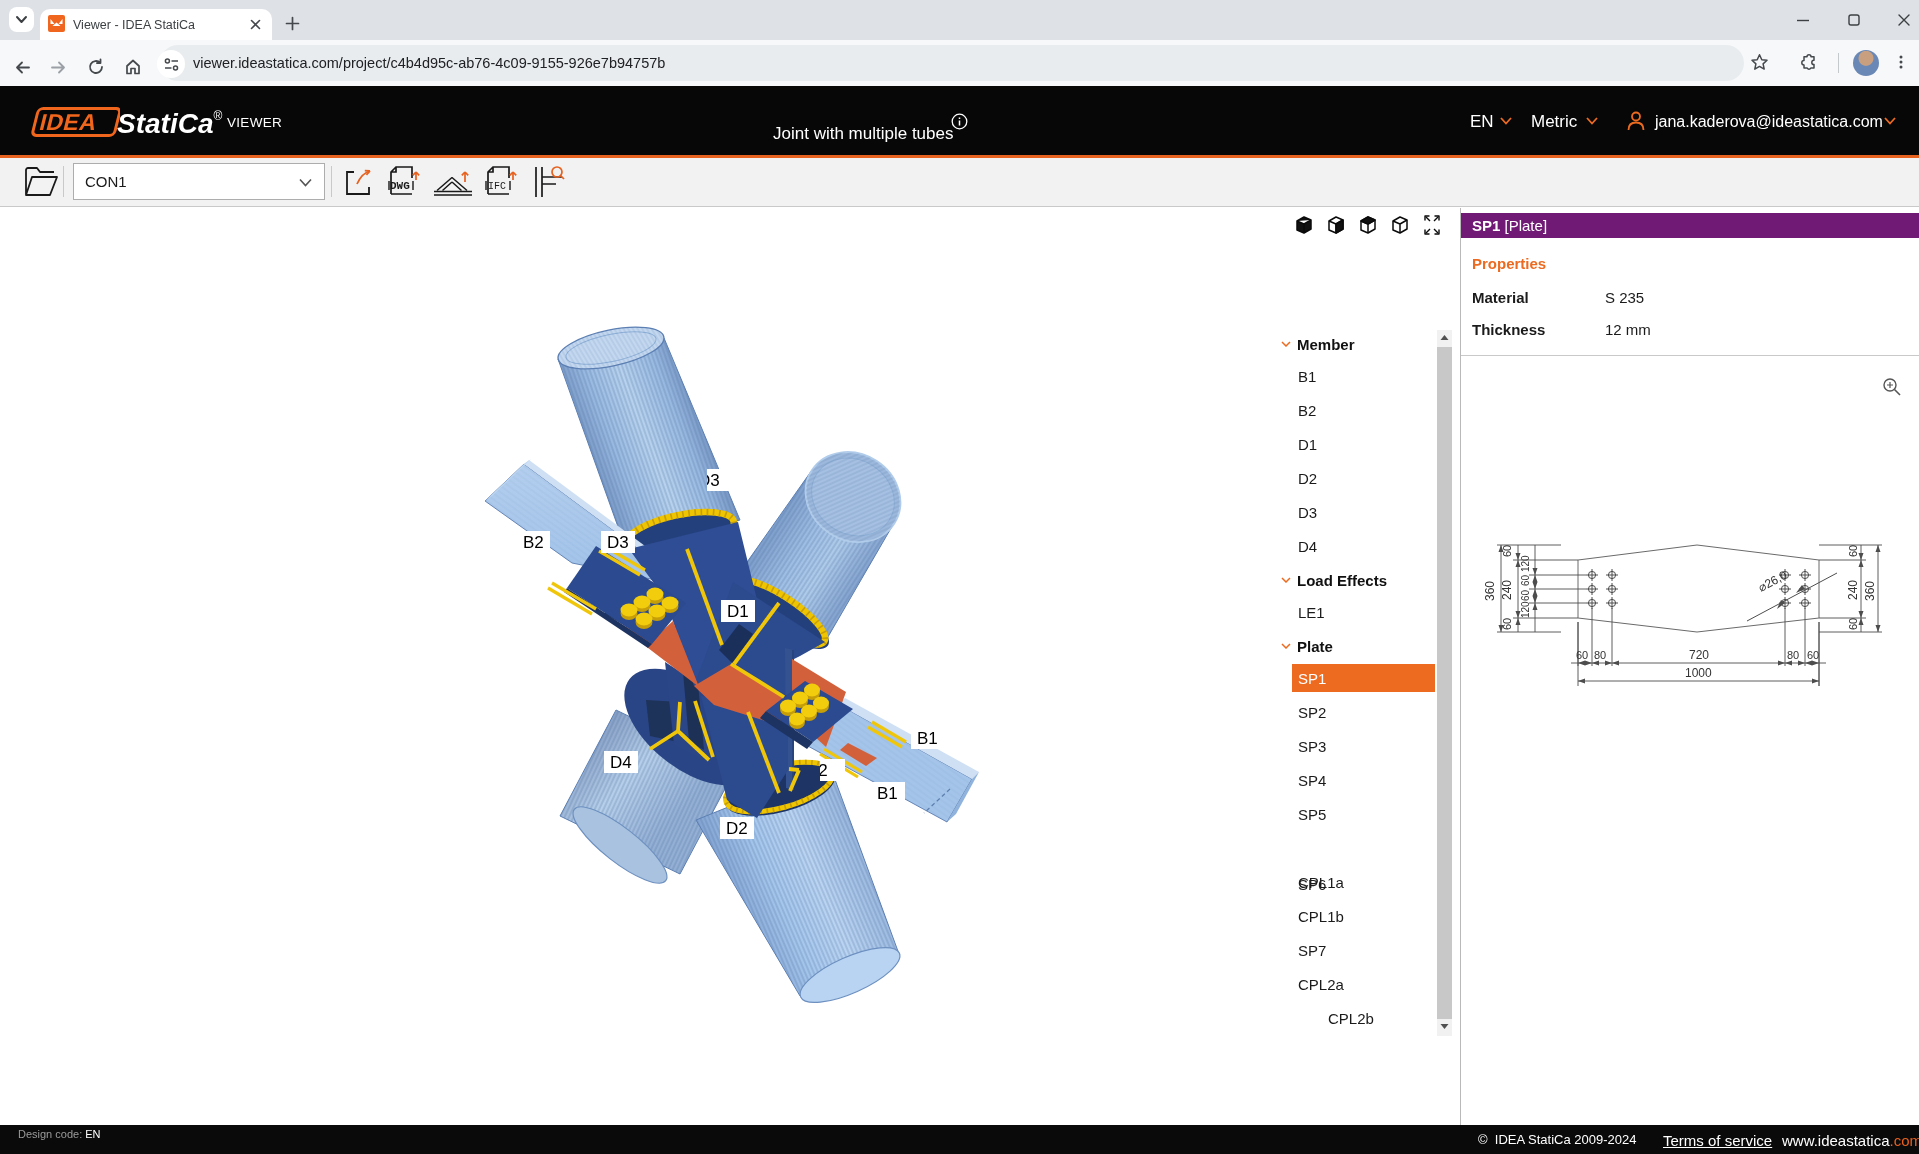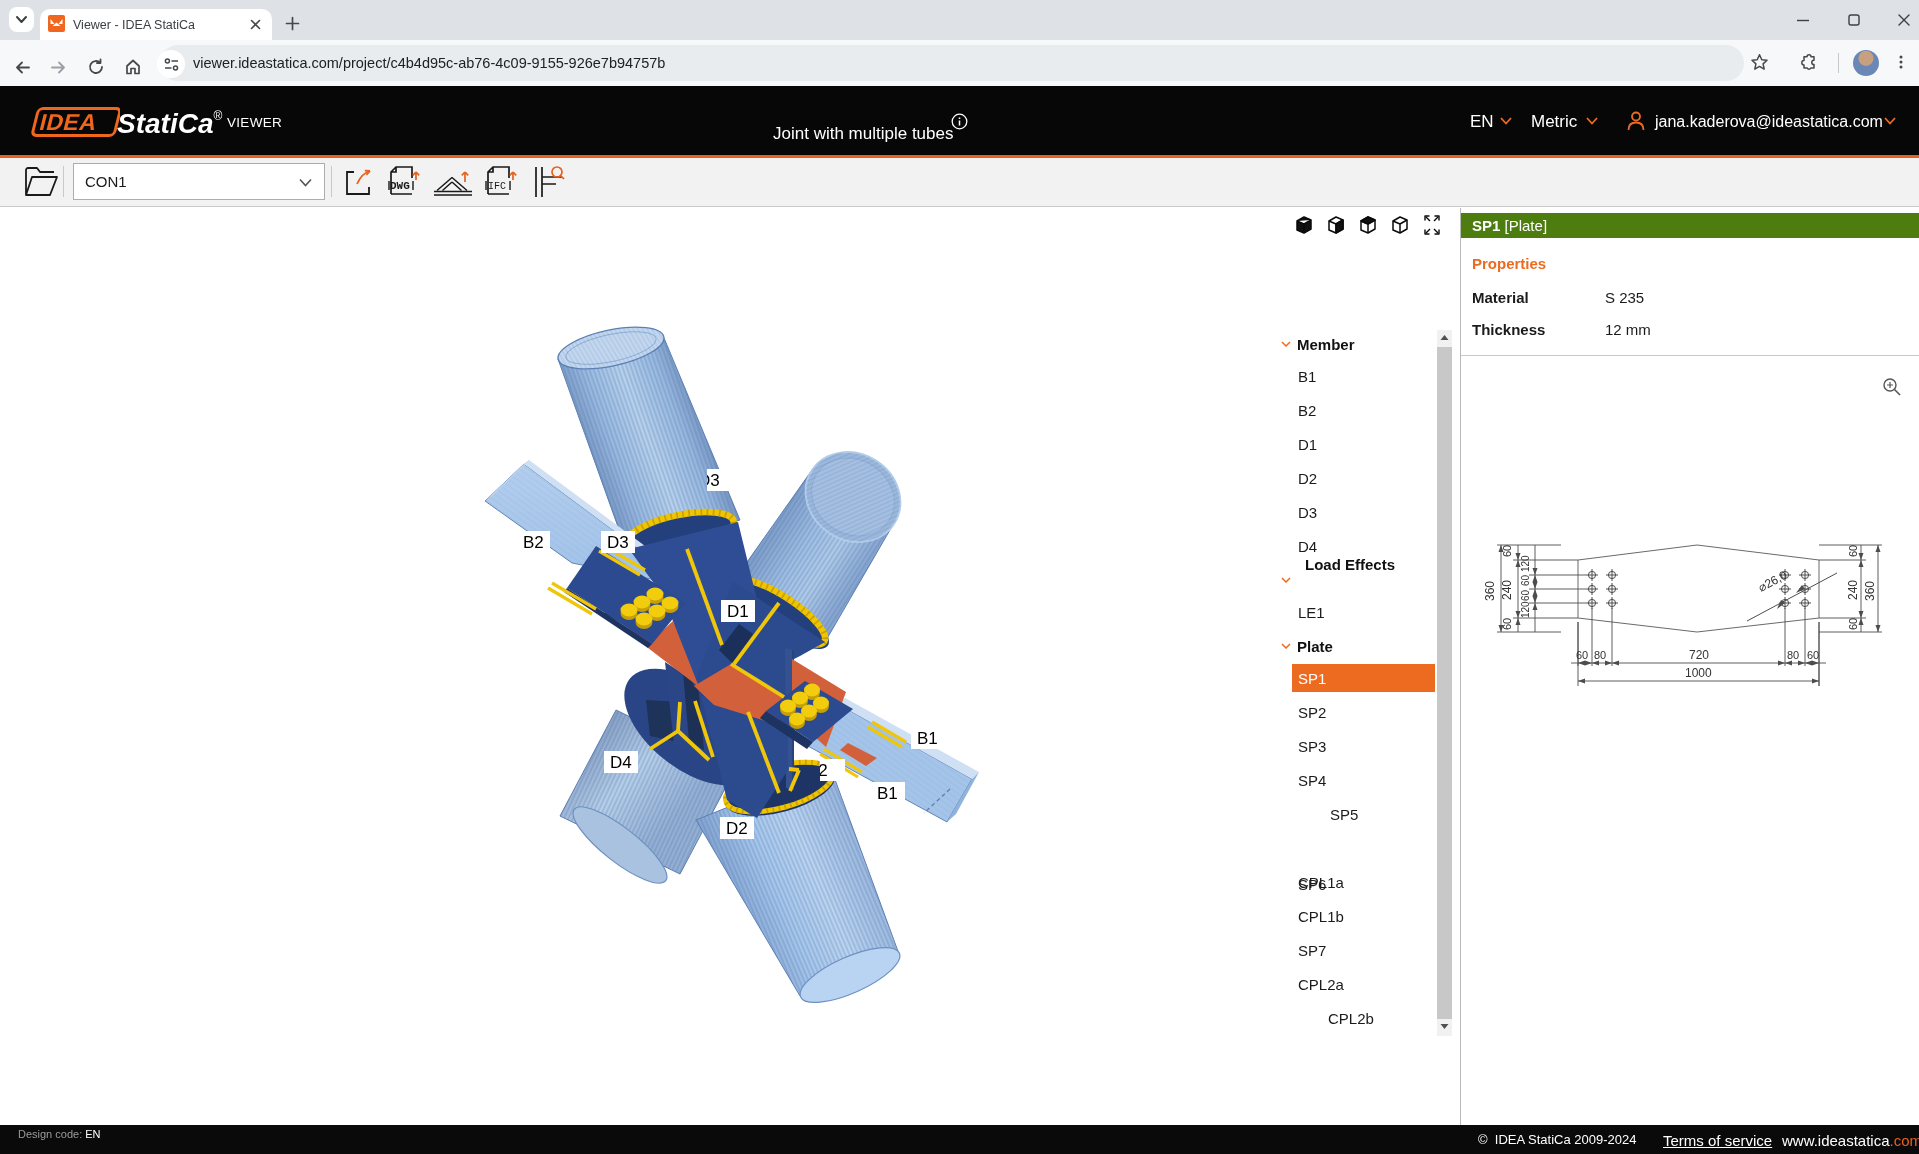--- a/index.html
+++ b/index.html
@@ -23,7 +23,7 @@
   .tchev { position:absolute; left:1281px; width:10px; height:6px; }
   .tsel { position:absolute; left:1292px; width:143px; height:28px; background:#ed6b21; }
   
-  #sp1head { position:absolute; left:1461px; top:213px; width:458px; height:25px; background:#4d7c0f; color:#fff; font-size:15px; line-height:25px; }
+  #sp1head { position:absolute; left:1461px; top:213px; width:458px; height:25px; background:#701a75; color:#fff; font-size:15px; line-height:25px; }
   .prop { position:absolute; font-size:15px; color:#1b1b1b; }
   #rpdivider { position:absolute; left:1461px; top:355px; width:458px; height:1px; background:#c9c9c9; }
   .lbl3d { font-family:"Liberation Sans",sans-serif; font-size:17px; fill:#000; }

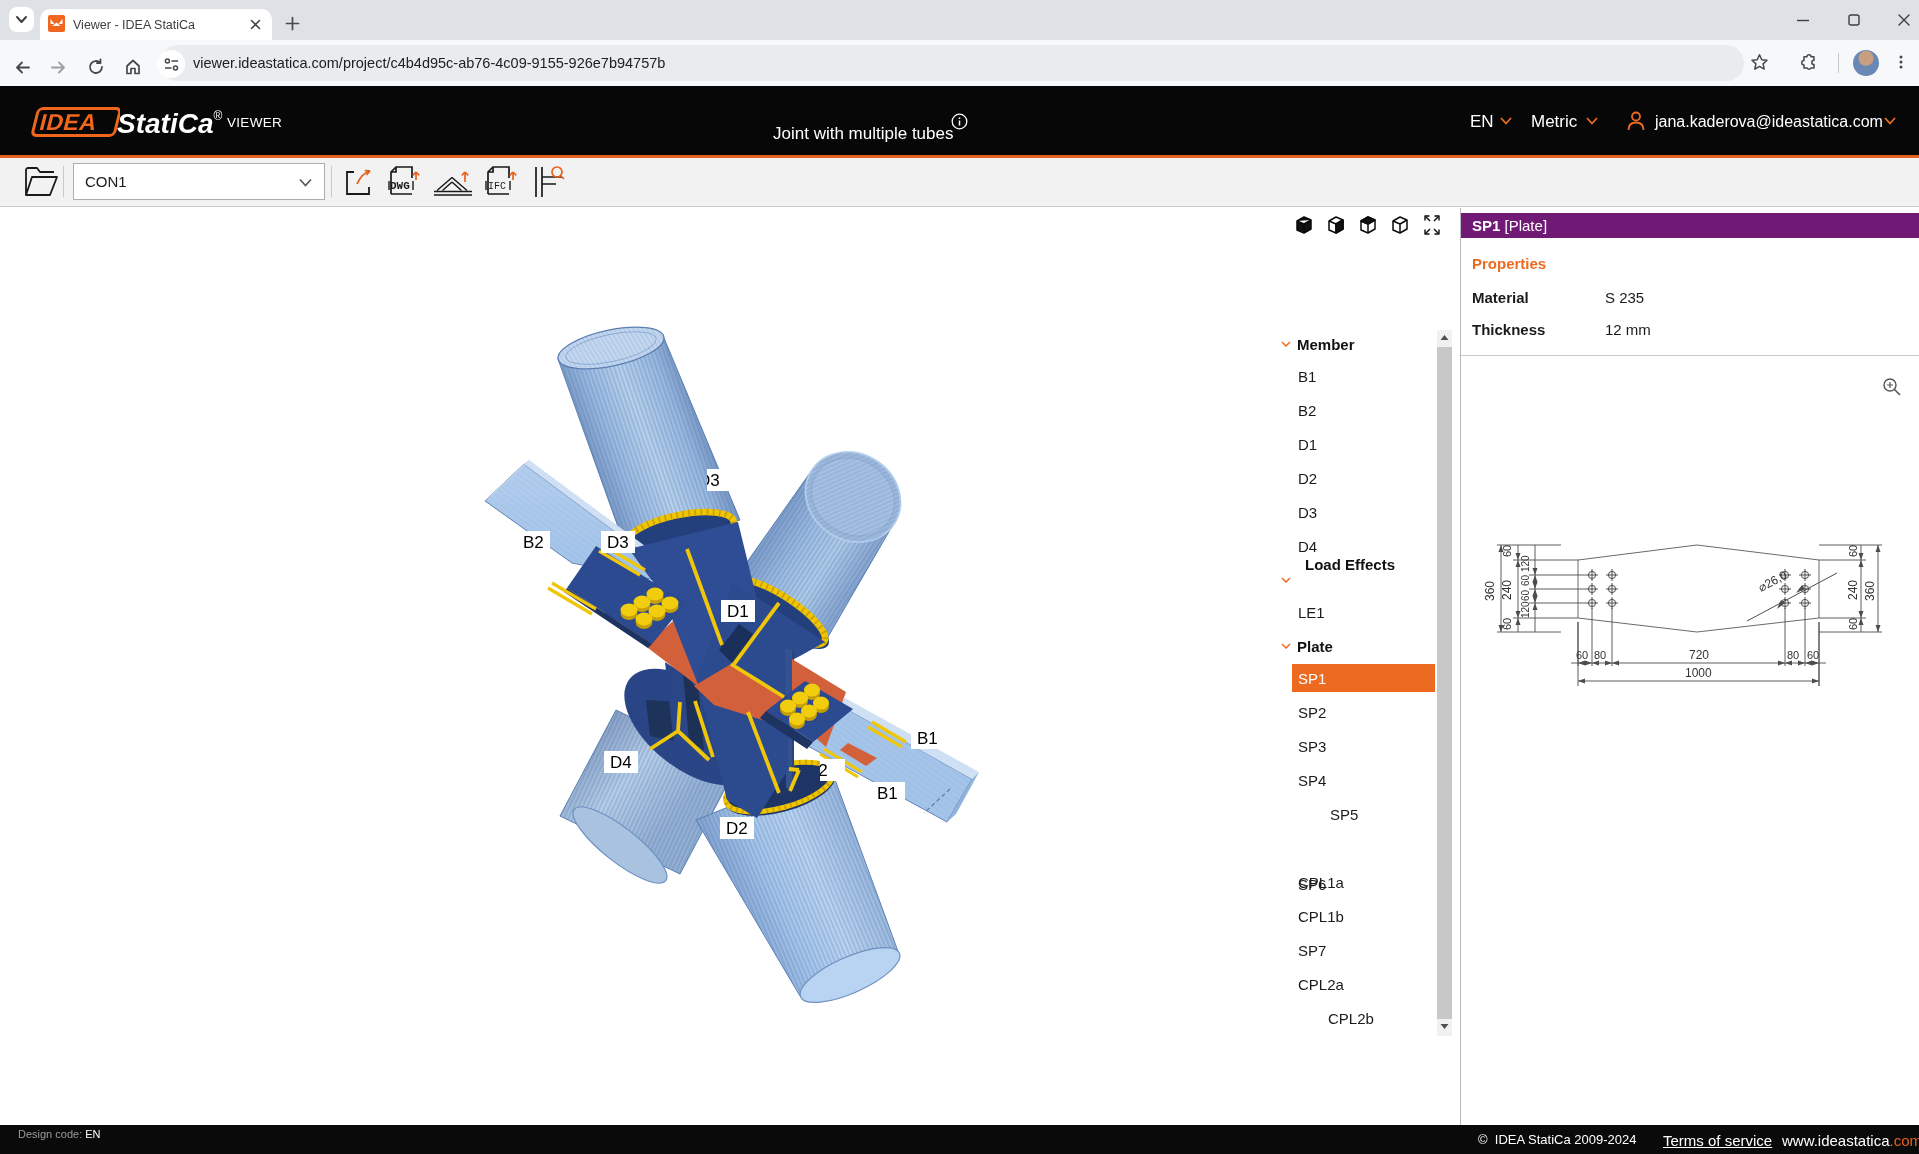--- a/index.html
+++ b/index.html
@@ -420,7 +420,7 @@
 <svg class="tchev" style="top:577px;" width="10" height="6" viewBox="0 0 10 6">
     <path d="M1 1 L5 5 L9 1" stroke="#ed6b21" stroke-width="1.5" fill="none"></path>
   </svg>
-<div class="tgroup" style="top:556px;margin-left:8px;">Load Effects</div>
+<div class="tgroup" style="top:572px;">Load Effects</div>
 <div class="tnode" style="top:604px;">LE1</div>
 <svg class="tchev" style="top:643px;" width="10" height="6" viewBox="0 0 10 6">
     <path d="M1 1 L5 5 L9 1" stroke="#ed6b21" stroke-width="1.5" fill="none"></path>

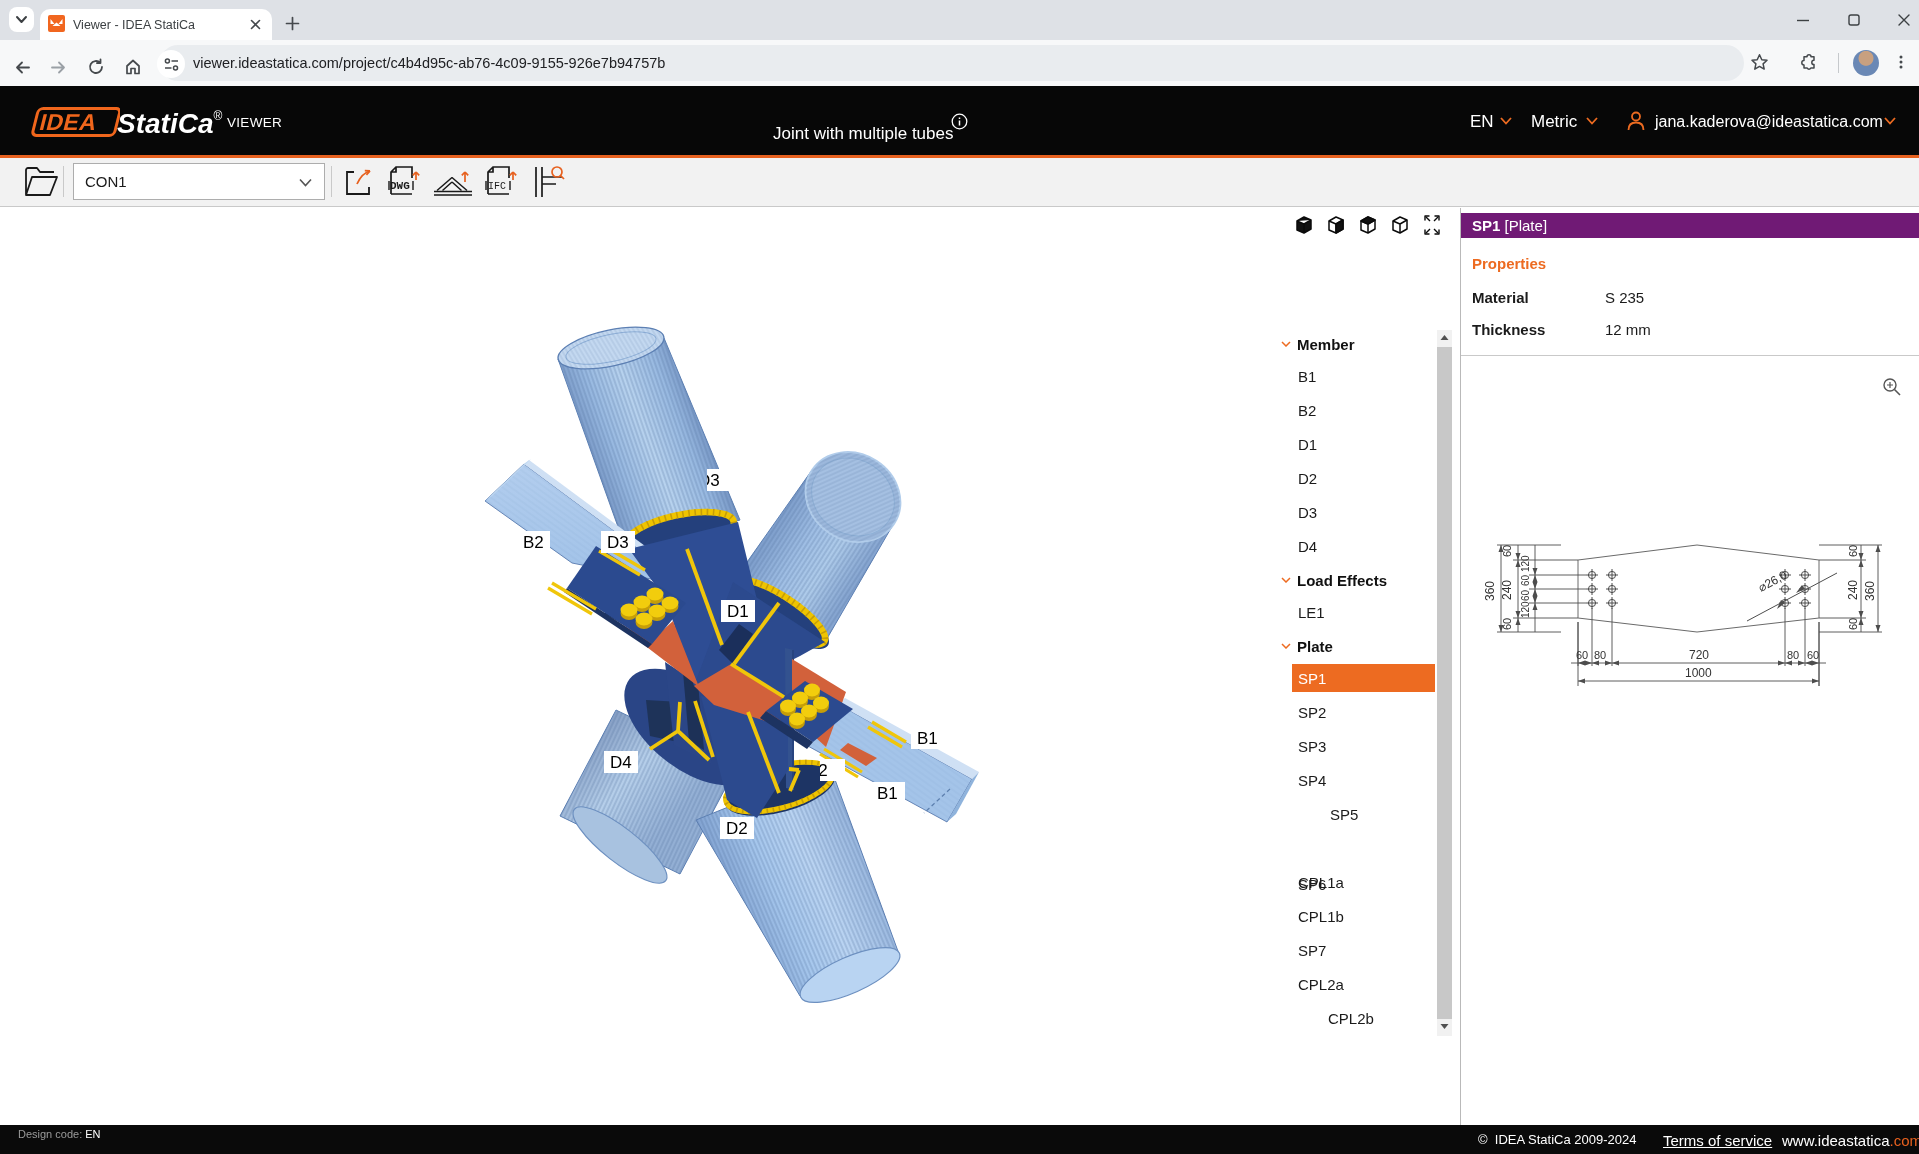--- a/index.html
+++ b/index.html
@@ -431,7 +431,7 @@
 <div class="tnode" style="top:704px;">SP2</div>
 <div class="tnode" style="top:738px;">SP3</div>
 <div class="tnode" style="top:772px;">SP4</div>
-<div class="tnode" style="top:806px;margin-left:32px;">SP5</div>
+<div class="tnode" style="top:806px;">SP5</div>
 <div class="tnode" style="top:876px;">SP6</div>
 <div class="tnode" style="top:874px;">CPL1a</div>
 <div class="tnode" style="top:908px;">CPL1b</div>

